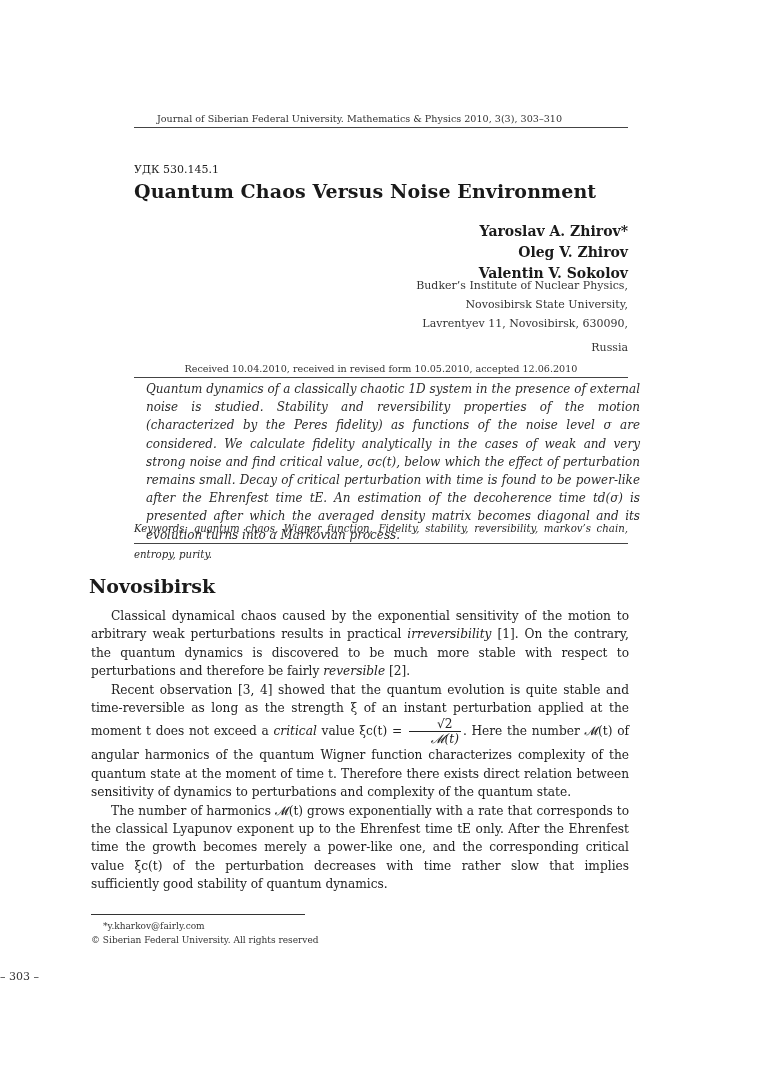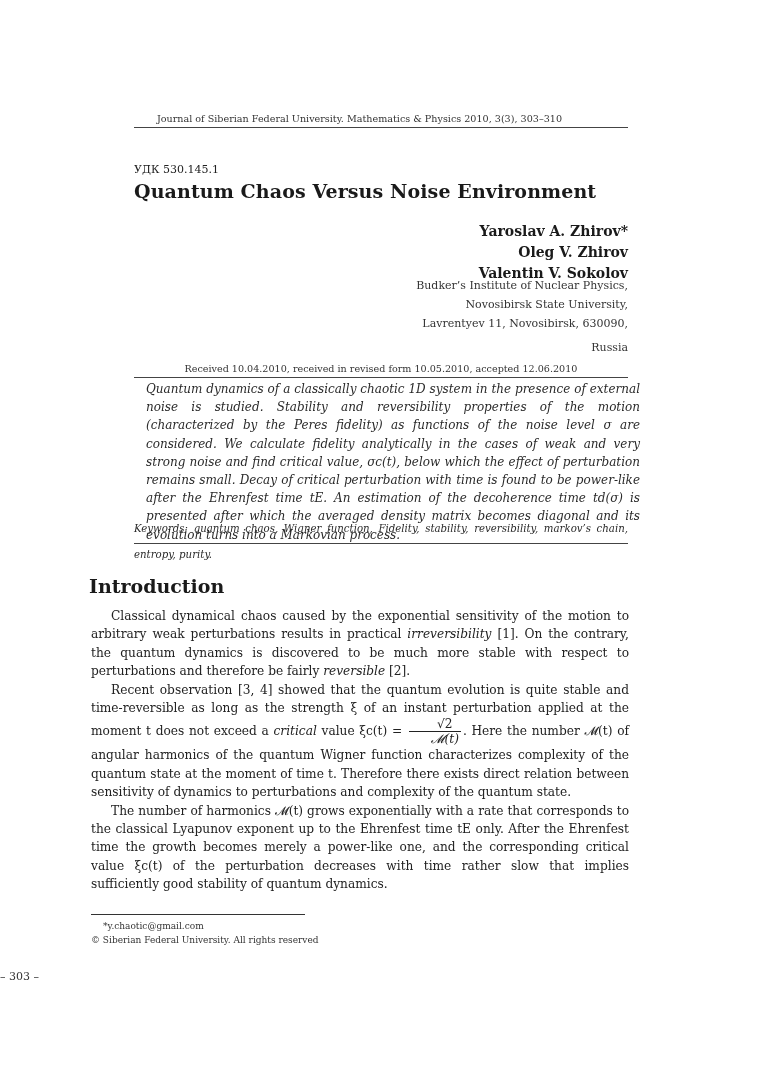--- a/index.html
+++ b/index.html
@@ -71,7 +71,7 @@
 <div class="abs keywords">Keywords: quantum chaos, Wigner function, Fidelity, stability, reversibility, markov’s chain, entropy, purity.</div>
 <div class="rule" style="top:543px;"></div>
 
-<div class="abs section">Introduction</div>
+<div class="abs section">Novosibirsk</div>
 
 <div class="abs body">
   <p><span>Classical dynamical chaos caused by the exponential sensitivity of the motion to arbitrary weak perturbations results in practical </span><em>irreversibility</em><span> [1]. On the contrary, the quantum dynamics is discovered to be much more stable with respect to perturbations and therefore be fairly </span><em>reversible</em><span> [2].</span></p>

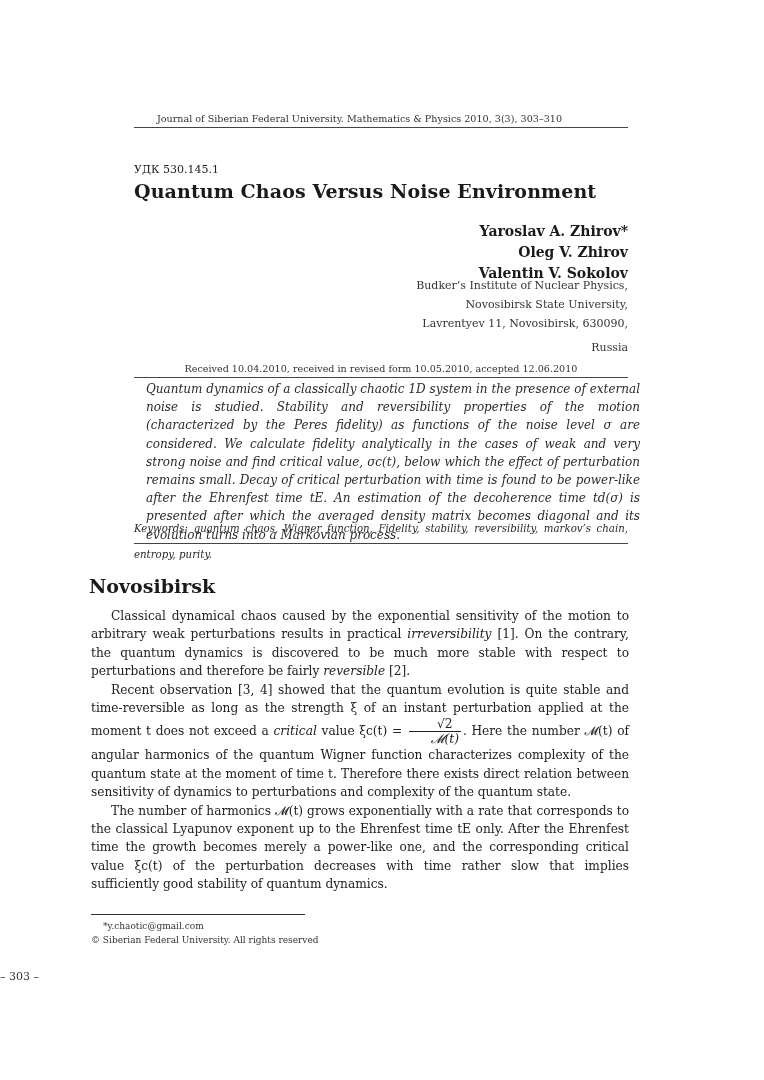--- a/index.html
+++ b/index.html
@@ -81,7 +81,7 @@
 
 <div class="abs fnrule"></div>
 <div class="abs footnote">
-  <div class="fn1">*y.chaotic@gmail.com</div>
+  <div class="fn1">*y.kharkov@fairly.com</div>
   <div>© Siberian Federal University. All rights reserved</div>
 </div>
 

